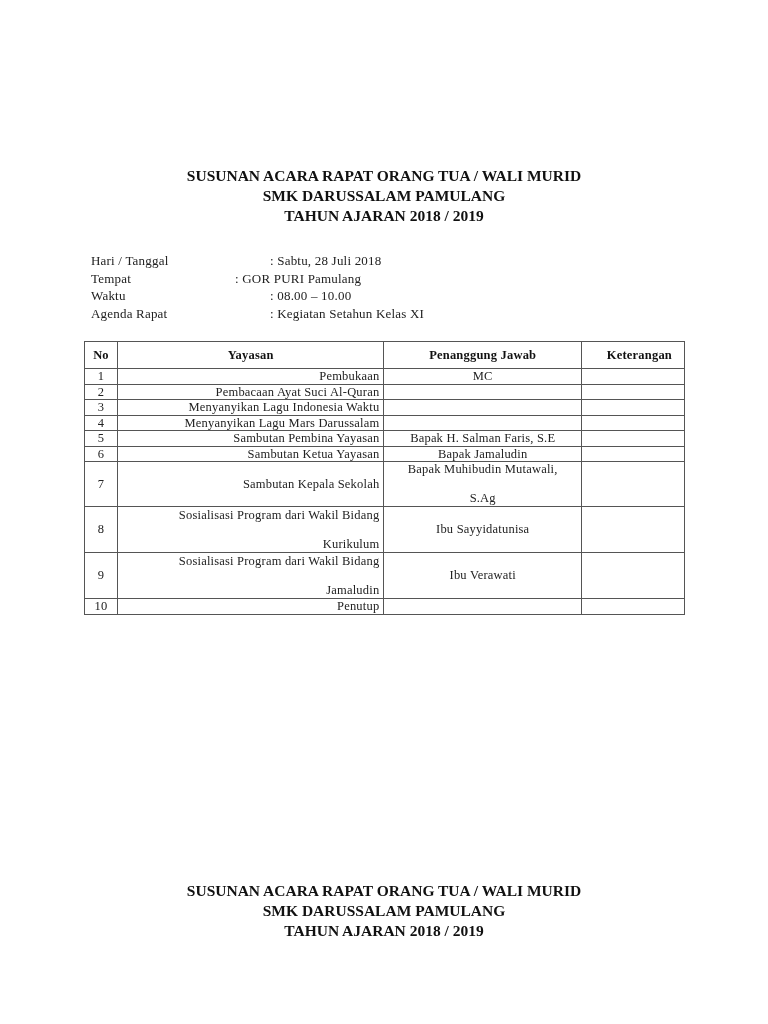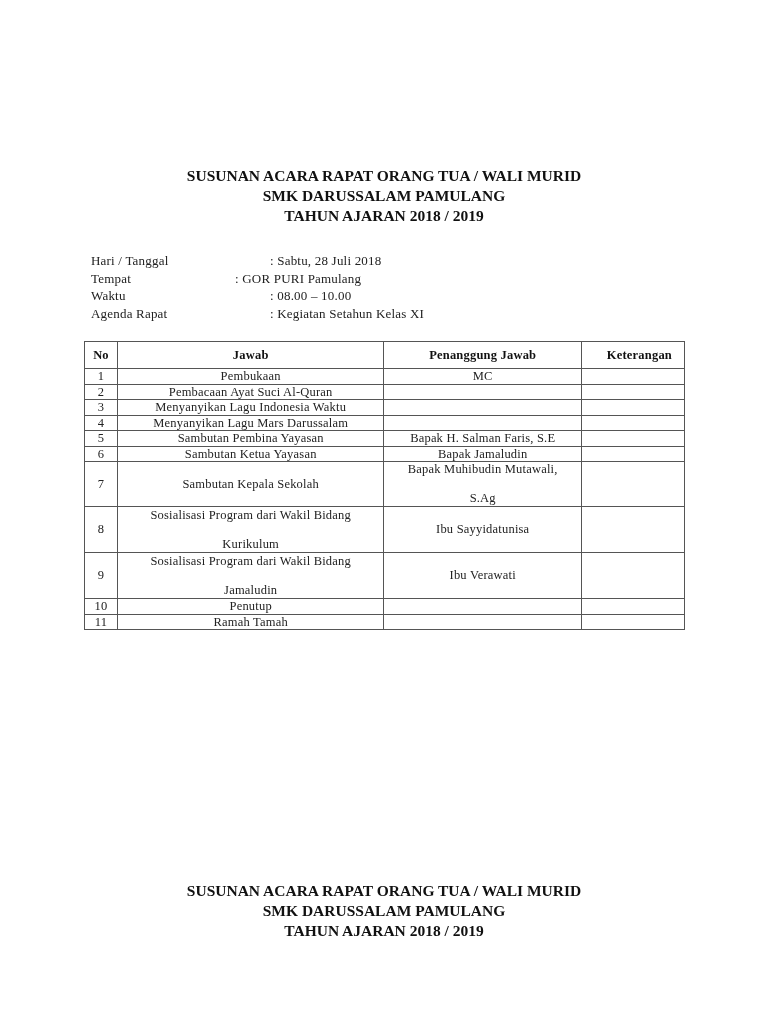--- a/index.html
+++ b/index.html
@@ -108,7 +108,7 @@
   <thead>
     <tr class="header">
       <th class="col-no">No</th>
-      <th class="col-agenda">Jawab</th>
+      <th class="col-agenda">Yayasan</th>
       <th class="col-pj">Penanggung Jawab</th>
       <th class="col-ket">Keterangan</th>
     </tr>

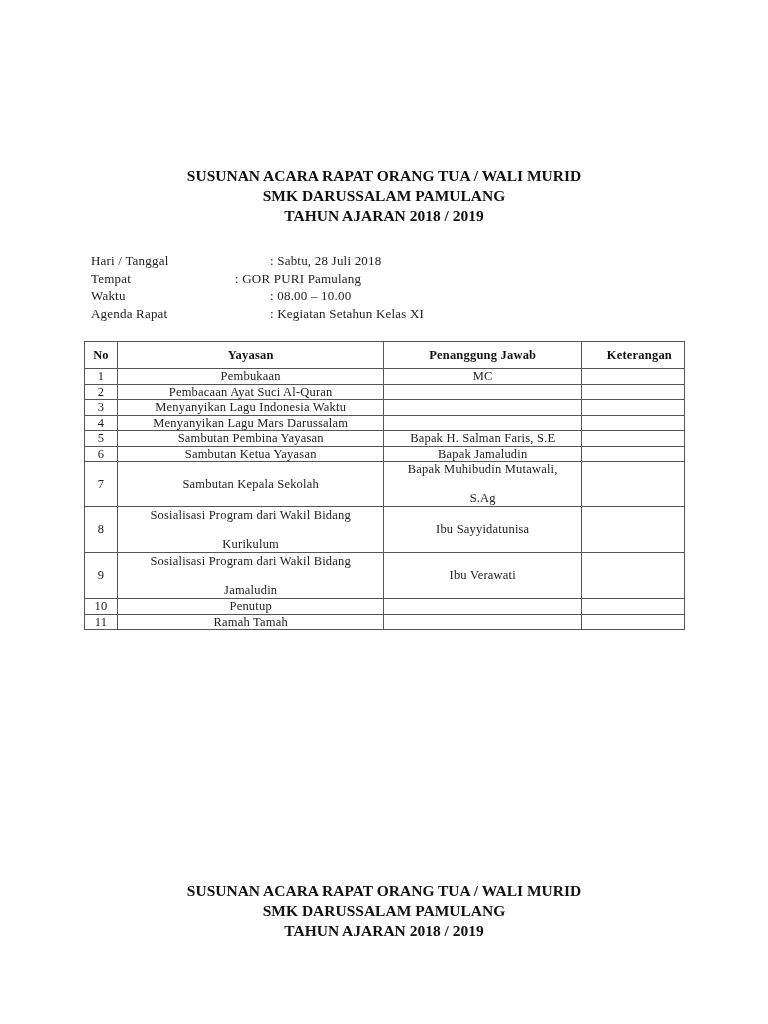--- a/index.html
+++ b/index.html
@@ -69,7 +69,7 @@
     table.agenda tr.header th.col-ket { text-align: right; padding-right: 12px; }
     table.agenda td { height: 14.5px; }
     td.col-no { width: 24px; text-align: center; }
-    td.col-agenda { width: 258px; text-align: center; }
+    td.col-agenda { width: 258px; text-align: right; }
     td.col-pj { width: 189px; text-align: center; }
     td.col-ket { width: 94px; }
     .tall td.col-agenda, .tall td.col-pj { line-height: 15px; }

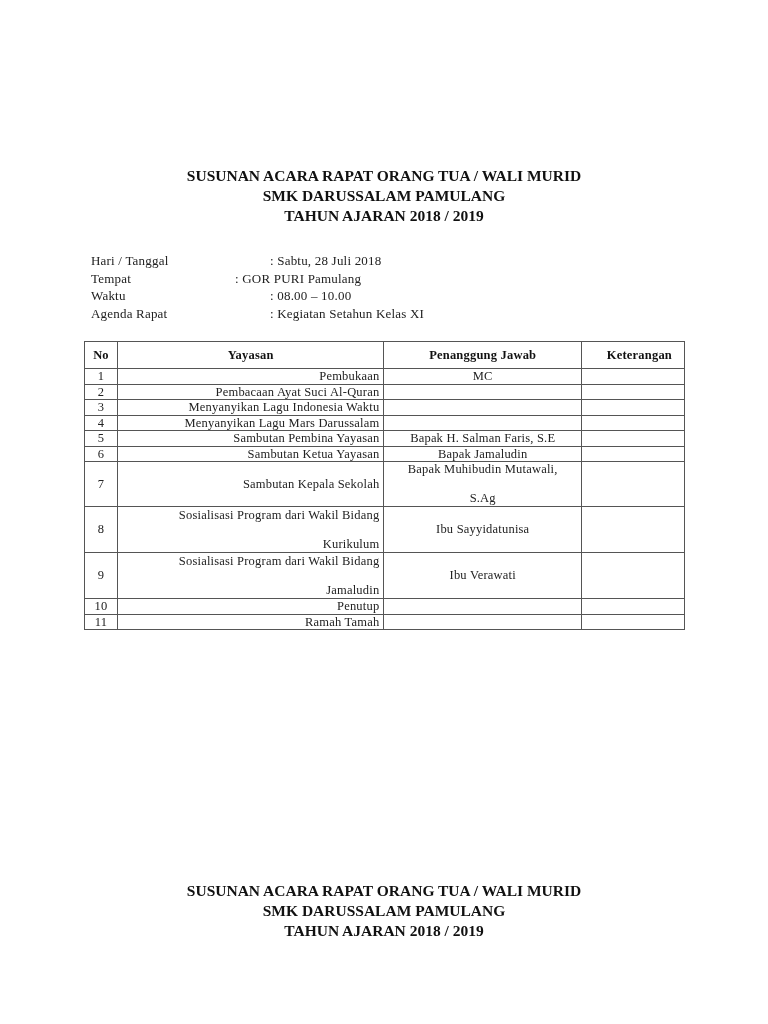--- a/index.html
+++ b/index.html
@@ -186,12 +186,6 @@
       <td class="col-pj"></td>
       <td class="col-ket"></td>
     </tr>
-    <tr>
-      <td class="col-no">11</td>
-      <td class="col-agenda">Ramah Tamah</td>
-      <td class="col-pj"></td>
-      <td class="col-ket"></td>
-    </tr>
   </tbody>
 </table>
 

